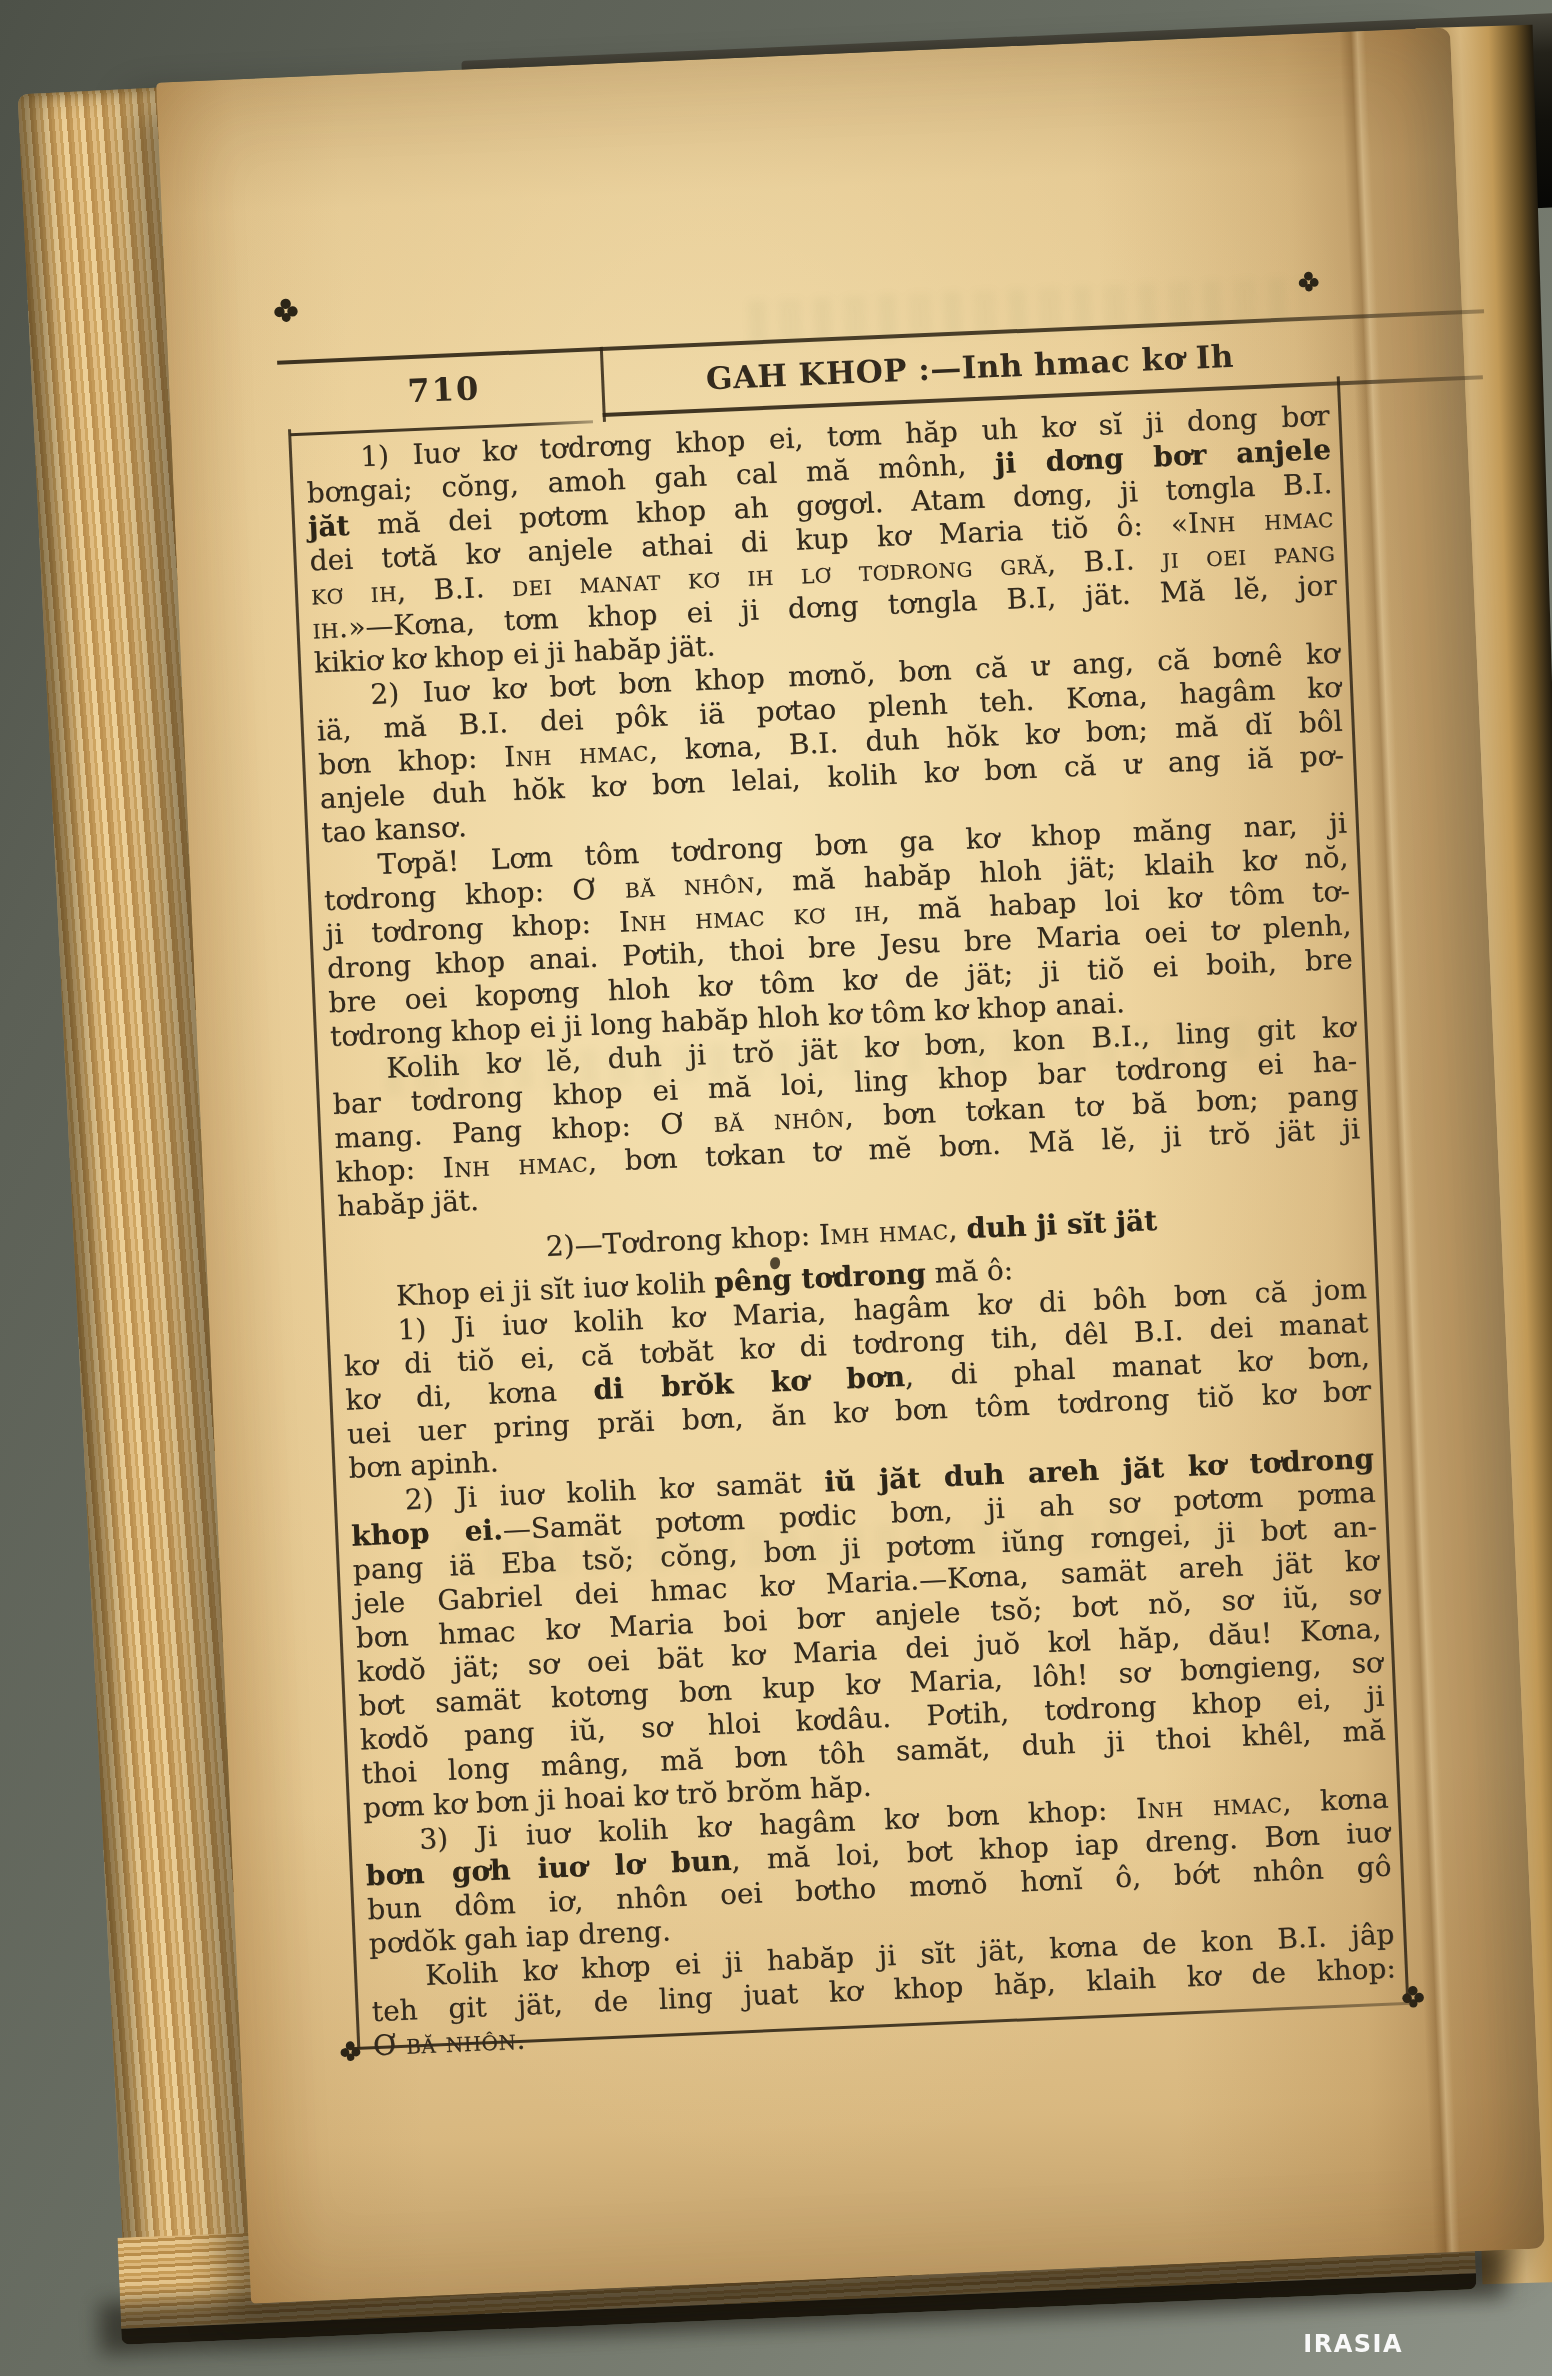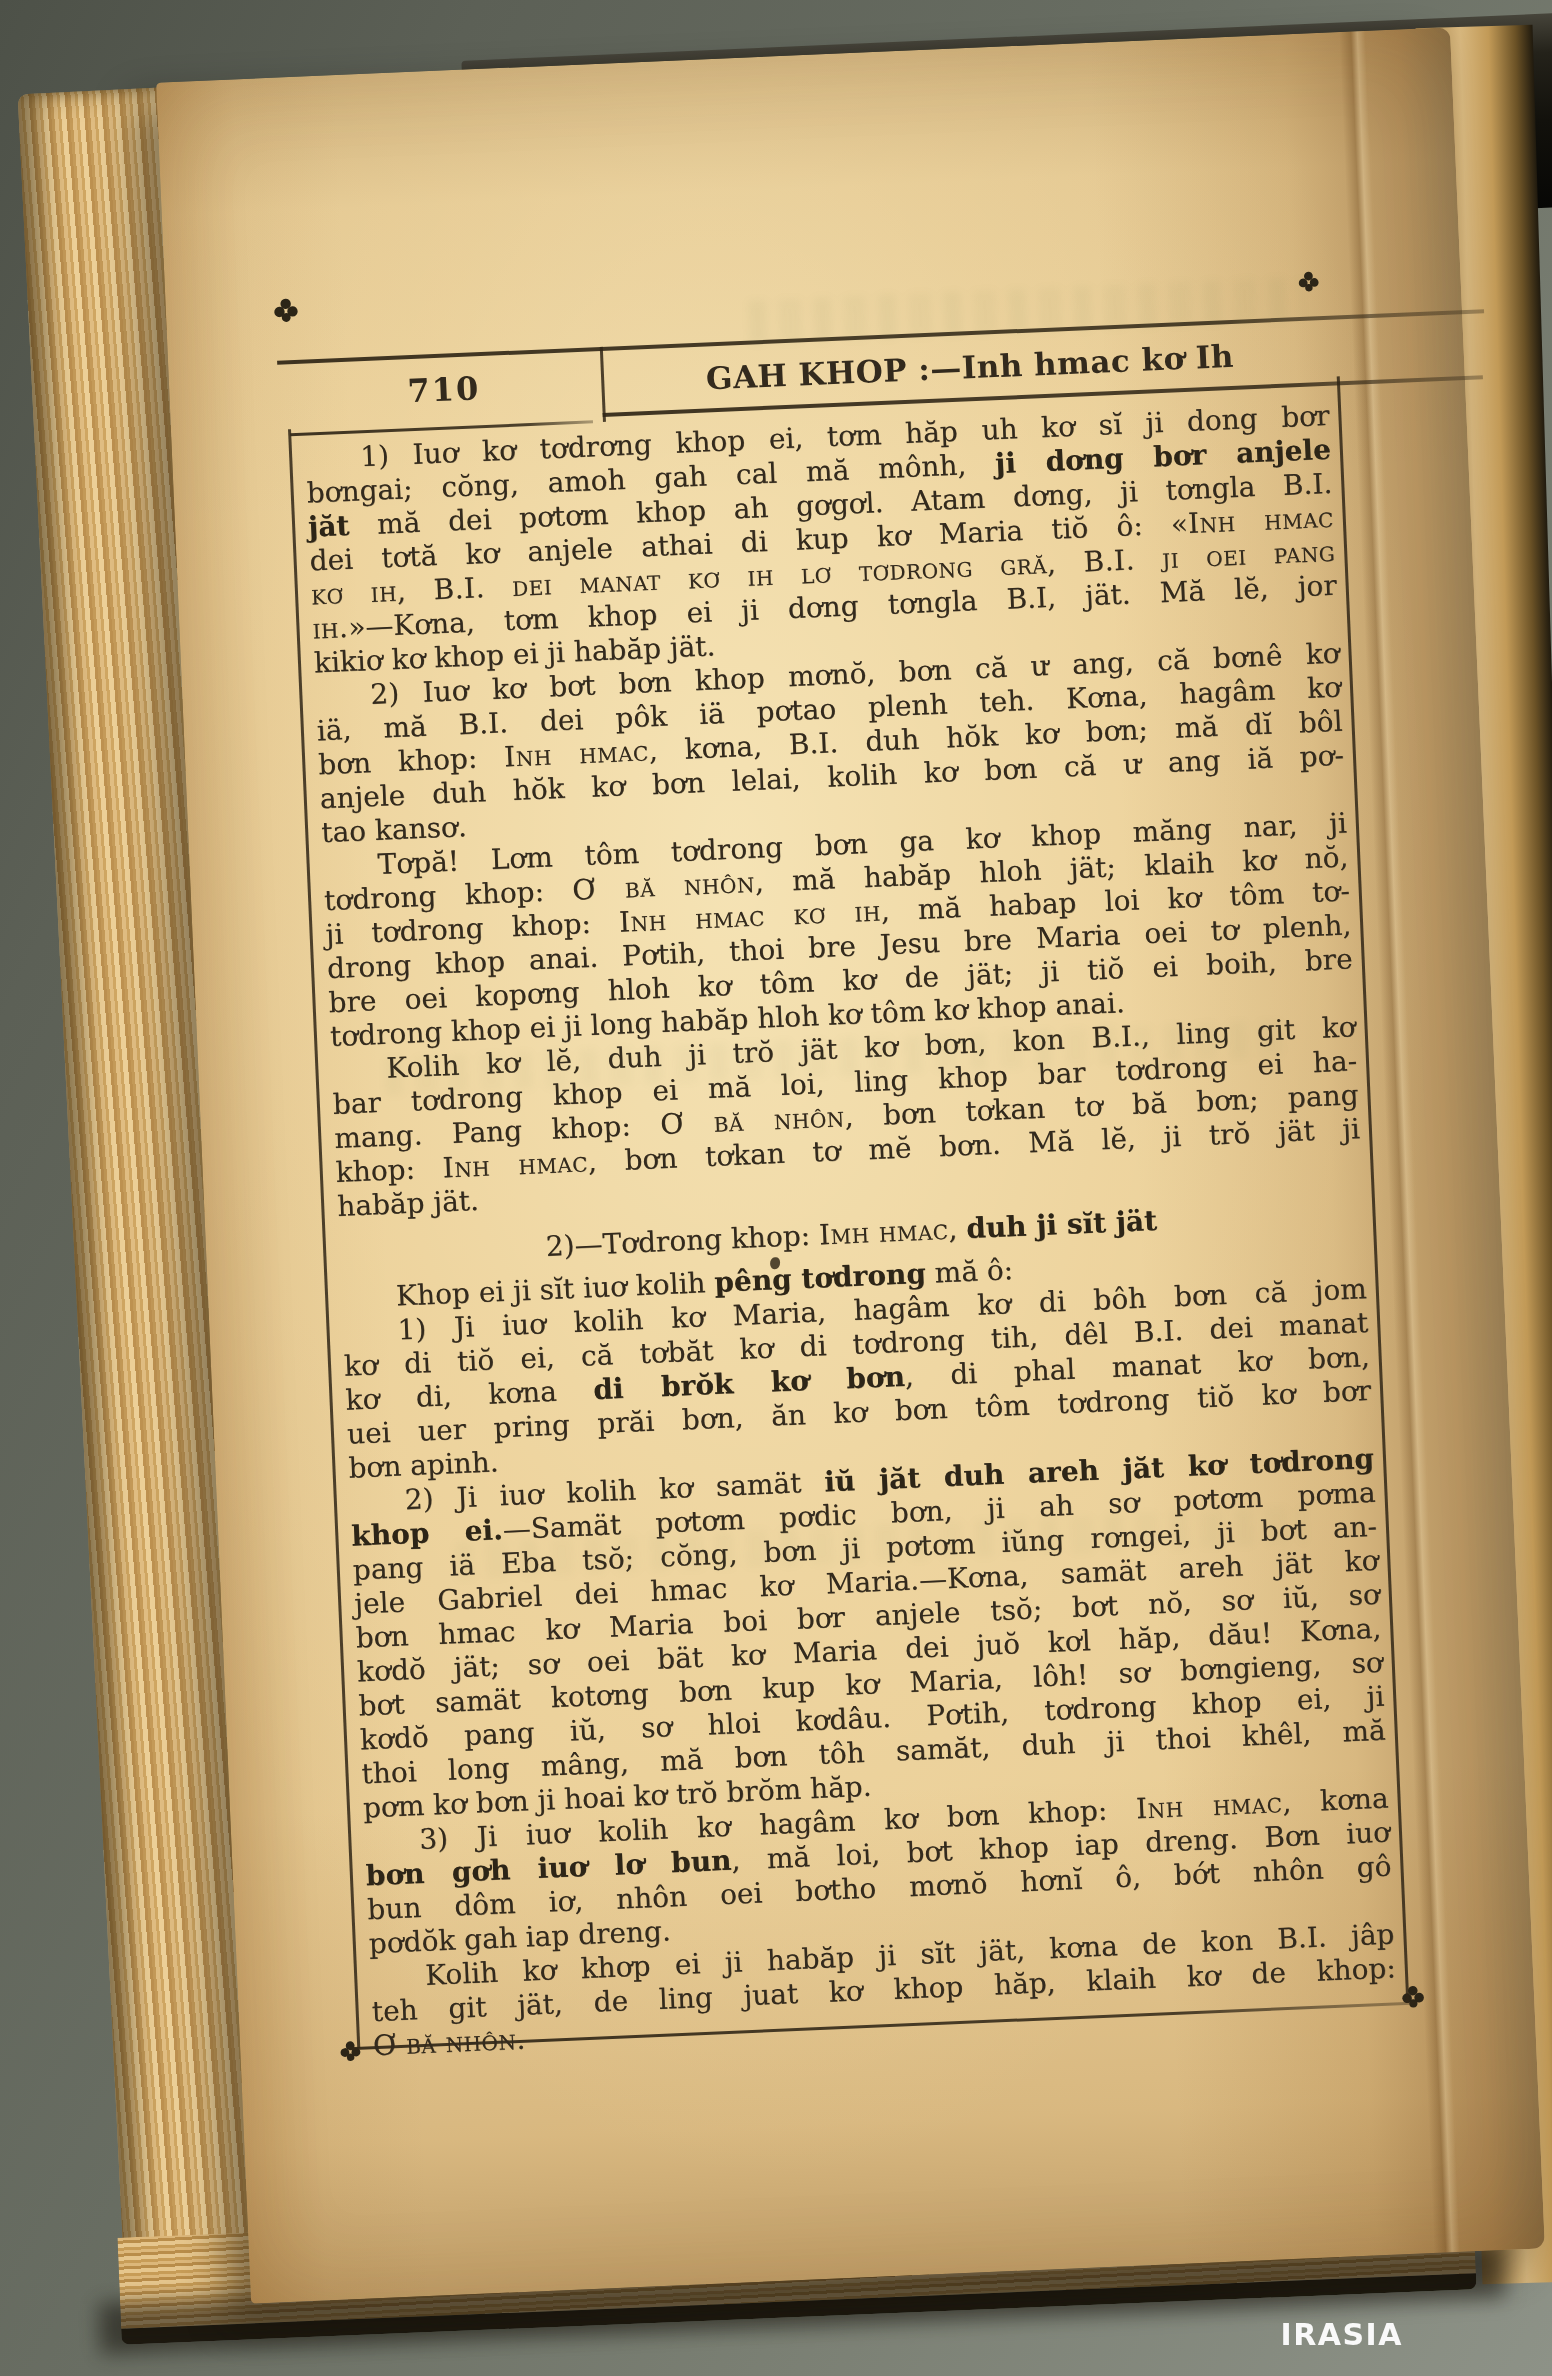--- a/index.html
+++ b/index.html
@@ -68,8 +68,8 @@
   .speck{position:absolute;left:446px;top:913px;width:10px;height:12px;border-radius:50% 40% 55% 45%;background:rgba(42,33,18,.8);}
   .crease{position:absolute;right:85px;top:0;width:26px;height:100%;
     background:linear-gradient(90deg,transparent,rgba(90,55,15,.28) 45%,rgba(255,240,200,.25) 70%,transparent);}
-  .watermark{position:absolute;right:149px;bottom:24px;font-family:"DejaVu Sans","Liberation Sans",sans-serif;
-    font-size:30px;font-weight:600;letter-spacing:1.5px;color:rgba(255,255,255,.95);}
+  .watermark{position:absolute;right:149px;bottom:18px;font-family:"DejaVu Sans","Liberation Sans",sans-serif;
+    font-size:24px;font-weight:600;letter-spacing:1.5px;color:rgba(255,255,255,.95);}
 </style>
 </head>
 <body>

